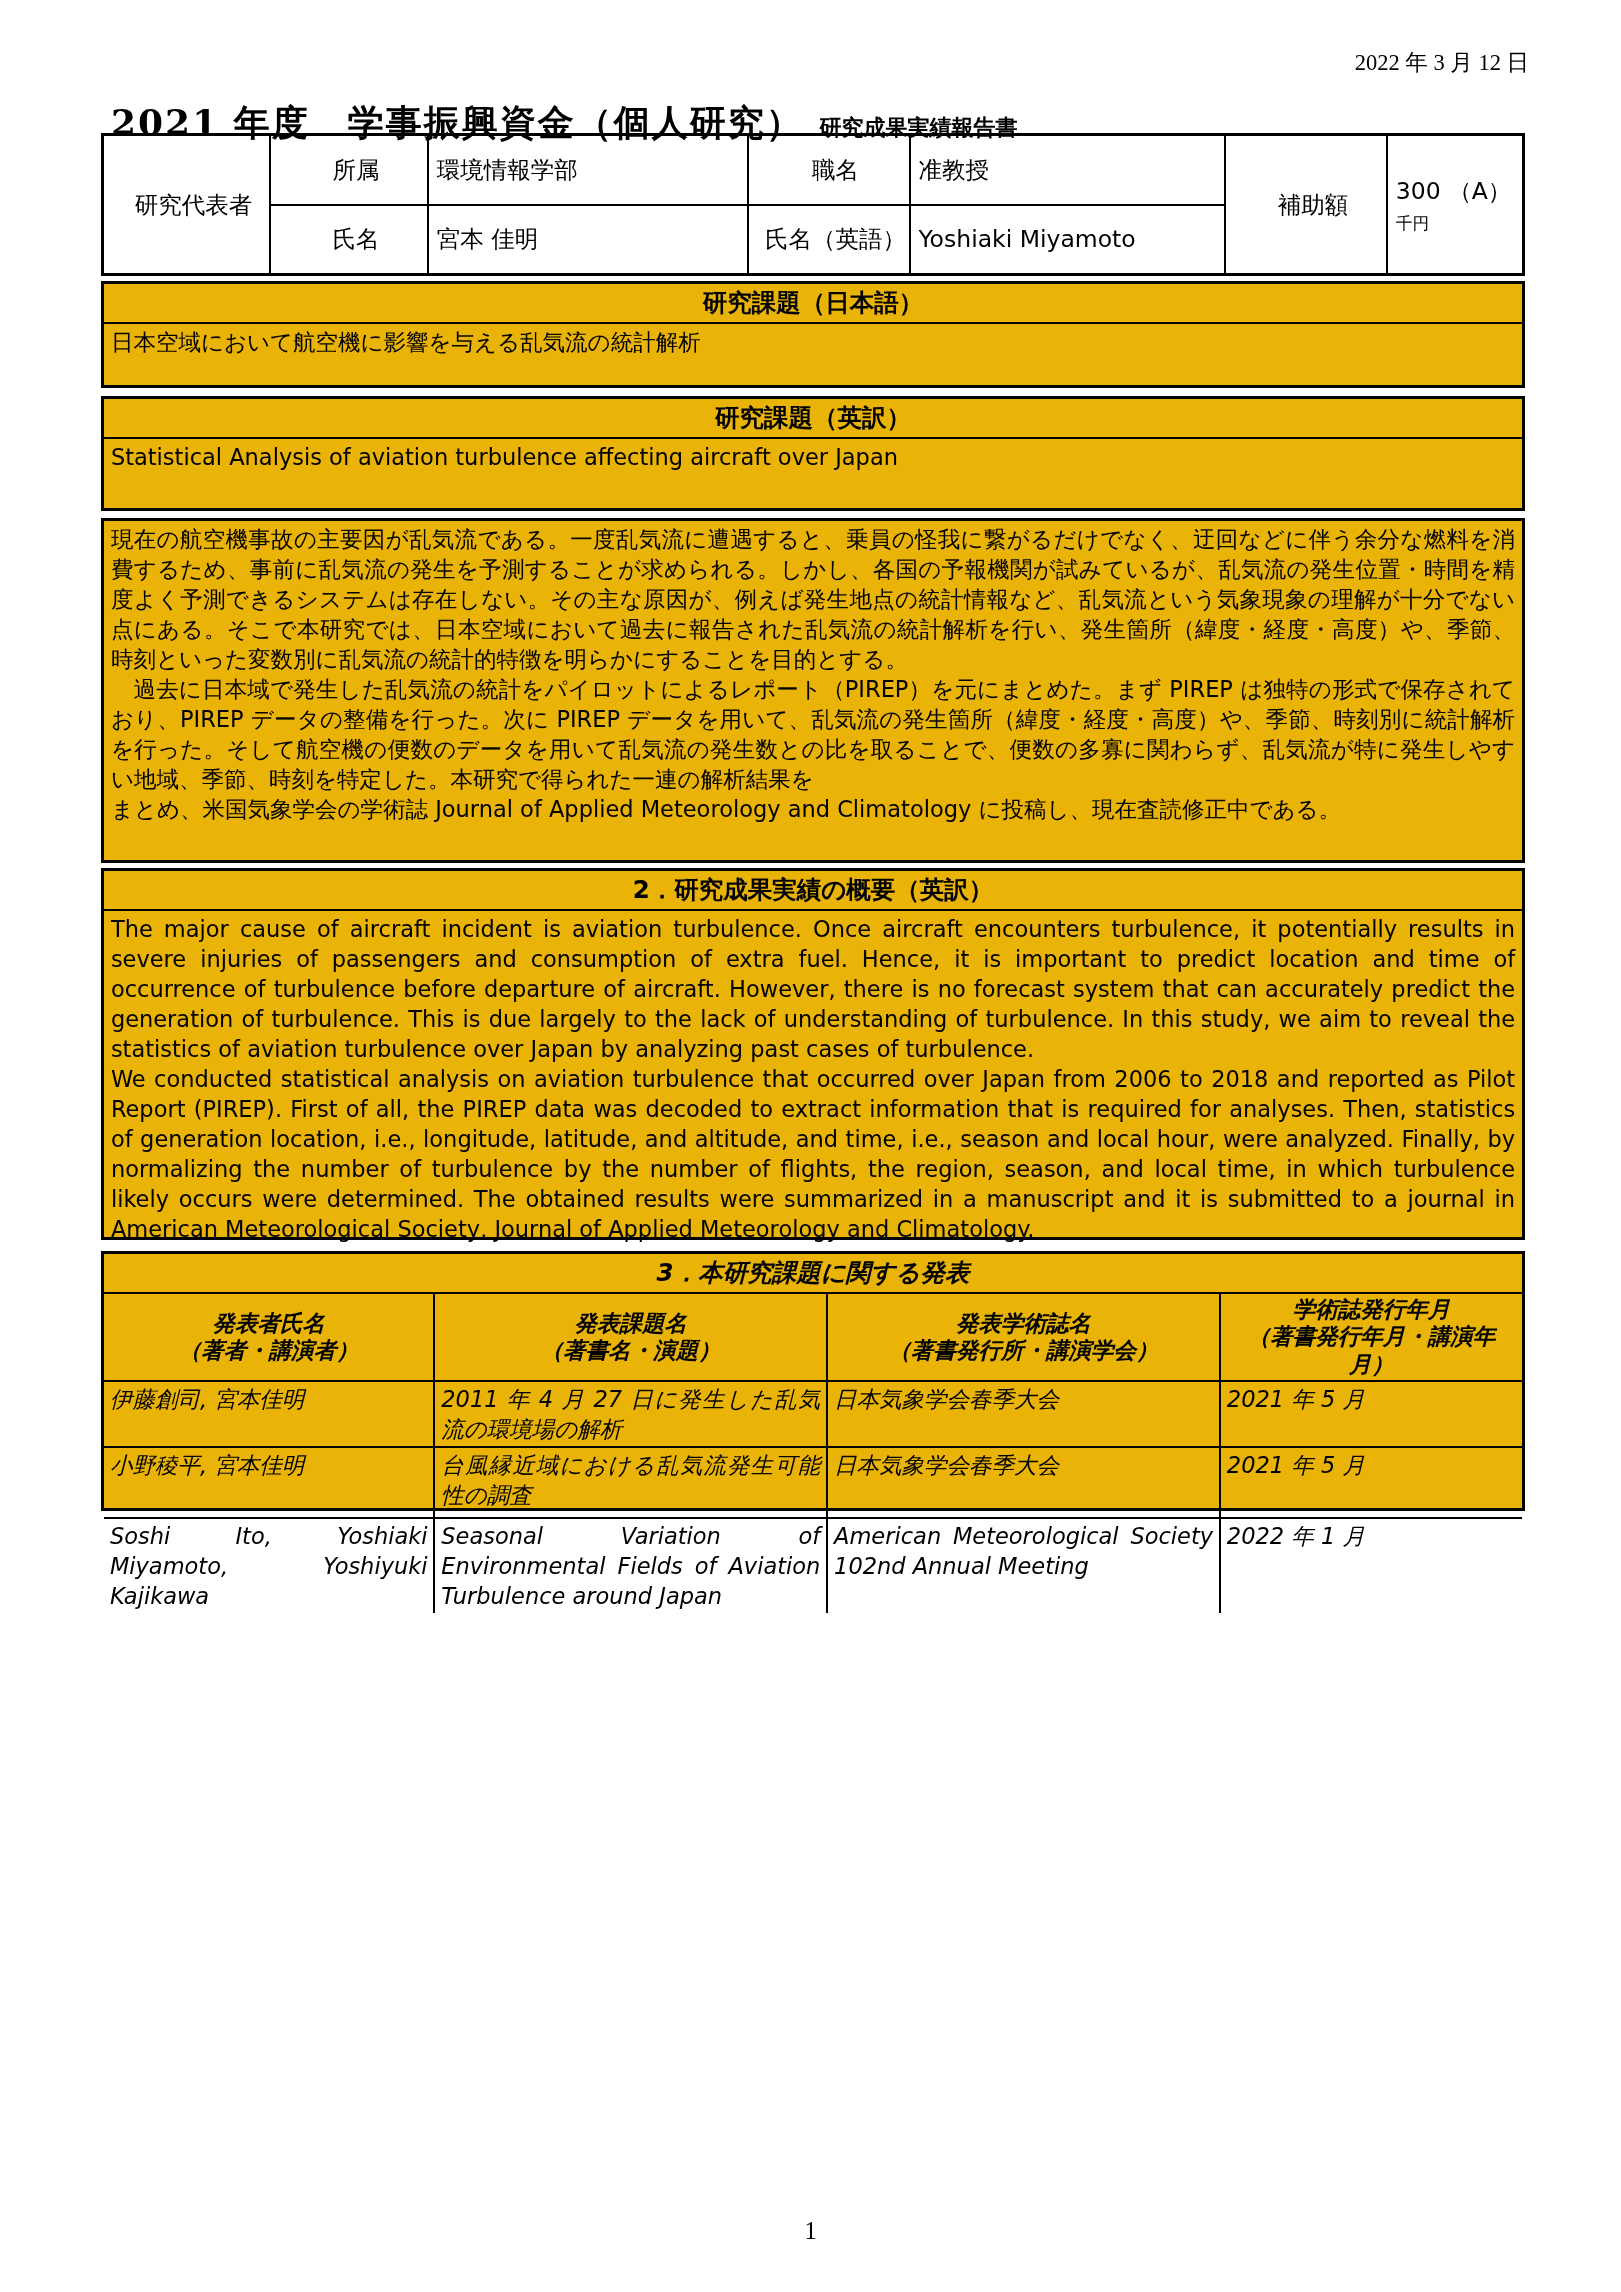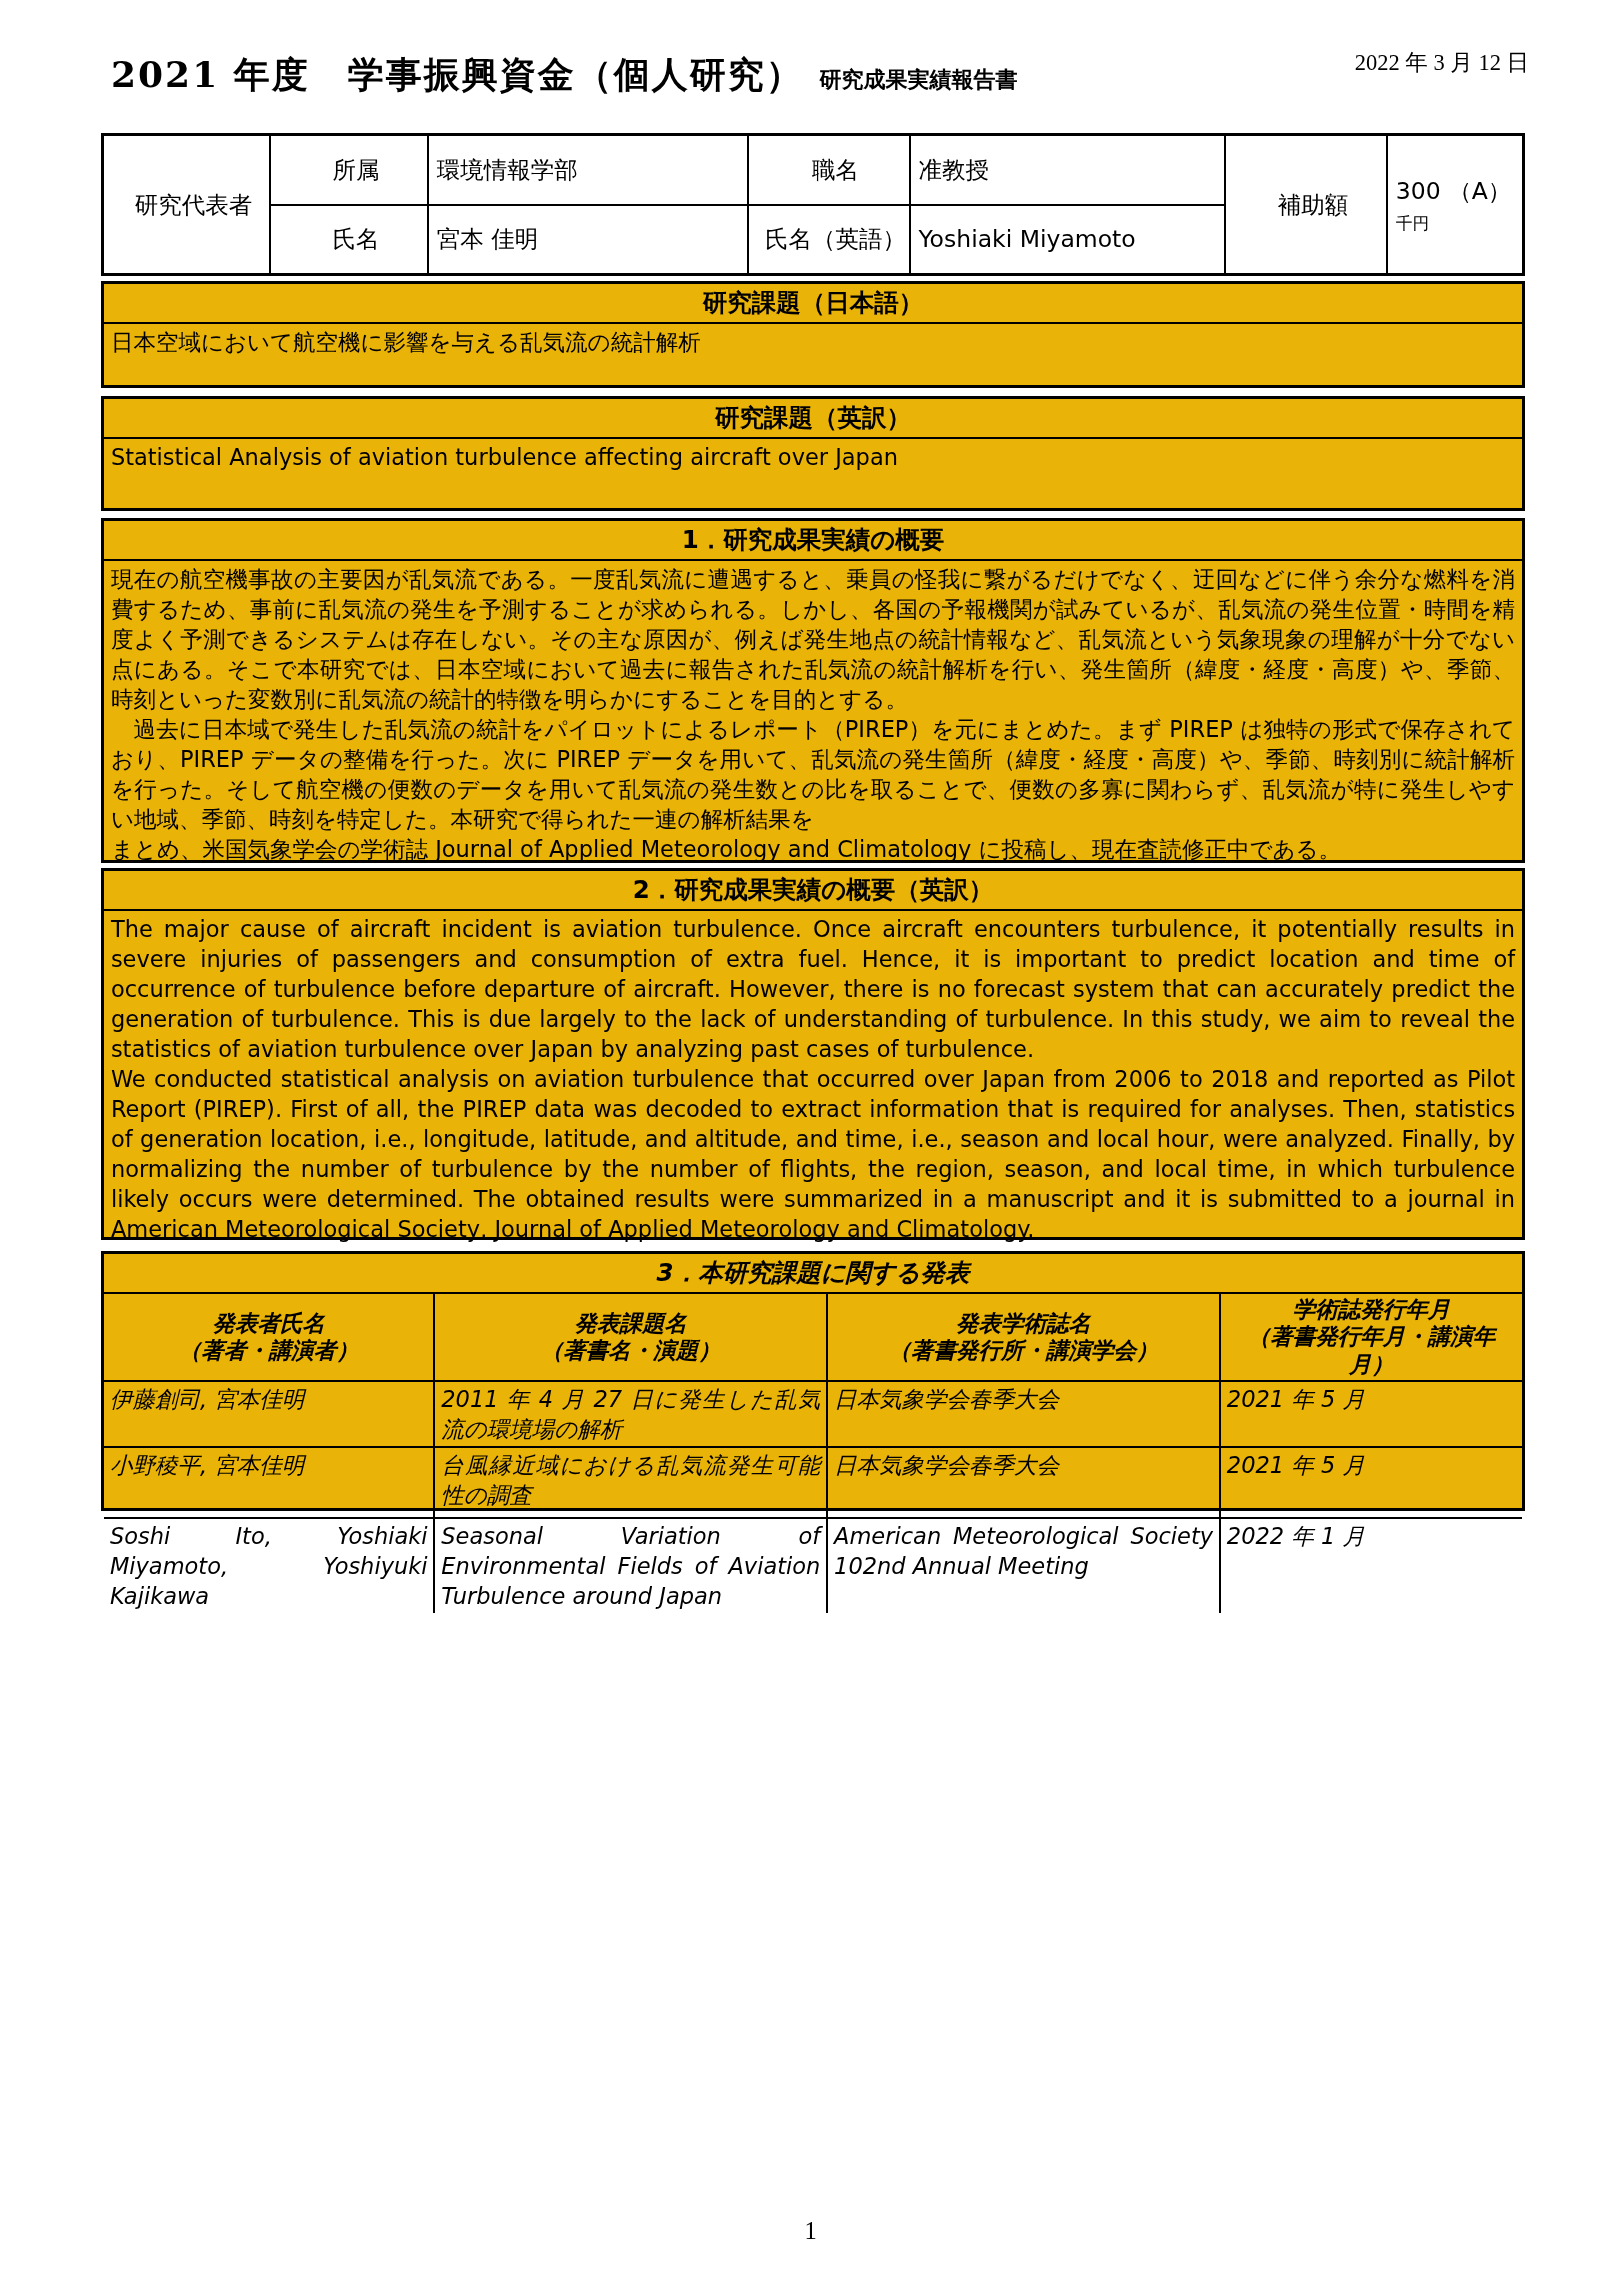--- a/index.html
+++ b/index.html
@@ -11,7 +11,7 @@
   }
   
   .doc-title { position:absolute; left:111px; top:51px; display:flex; align-items:baseline; gap:15.7px; white-space:nowrap; }
-  .doc-title .main { font-family:"DejaVu Serif","Liberation Serif",serif; font-size:36px; font-weight:bold; letter-spacing:2px; }
+  .doc-title .main { font-family:"DejaVu Serif","Liberation Serif",serif; font-size:36px; font-weight:bold; letter-spacing:2px;margin-top:48px; }
   .doc-title .sub  { font-size:22px; font-weight:bold; }
   .doc-date { position:absolute; right:92px; top:47px; font-family:"Liberation Serif","DejaVu Serif",serif; font-size:22.5px; white-space:nowrap; }
 

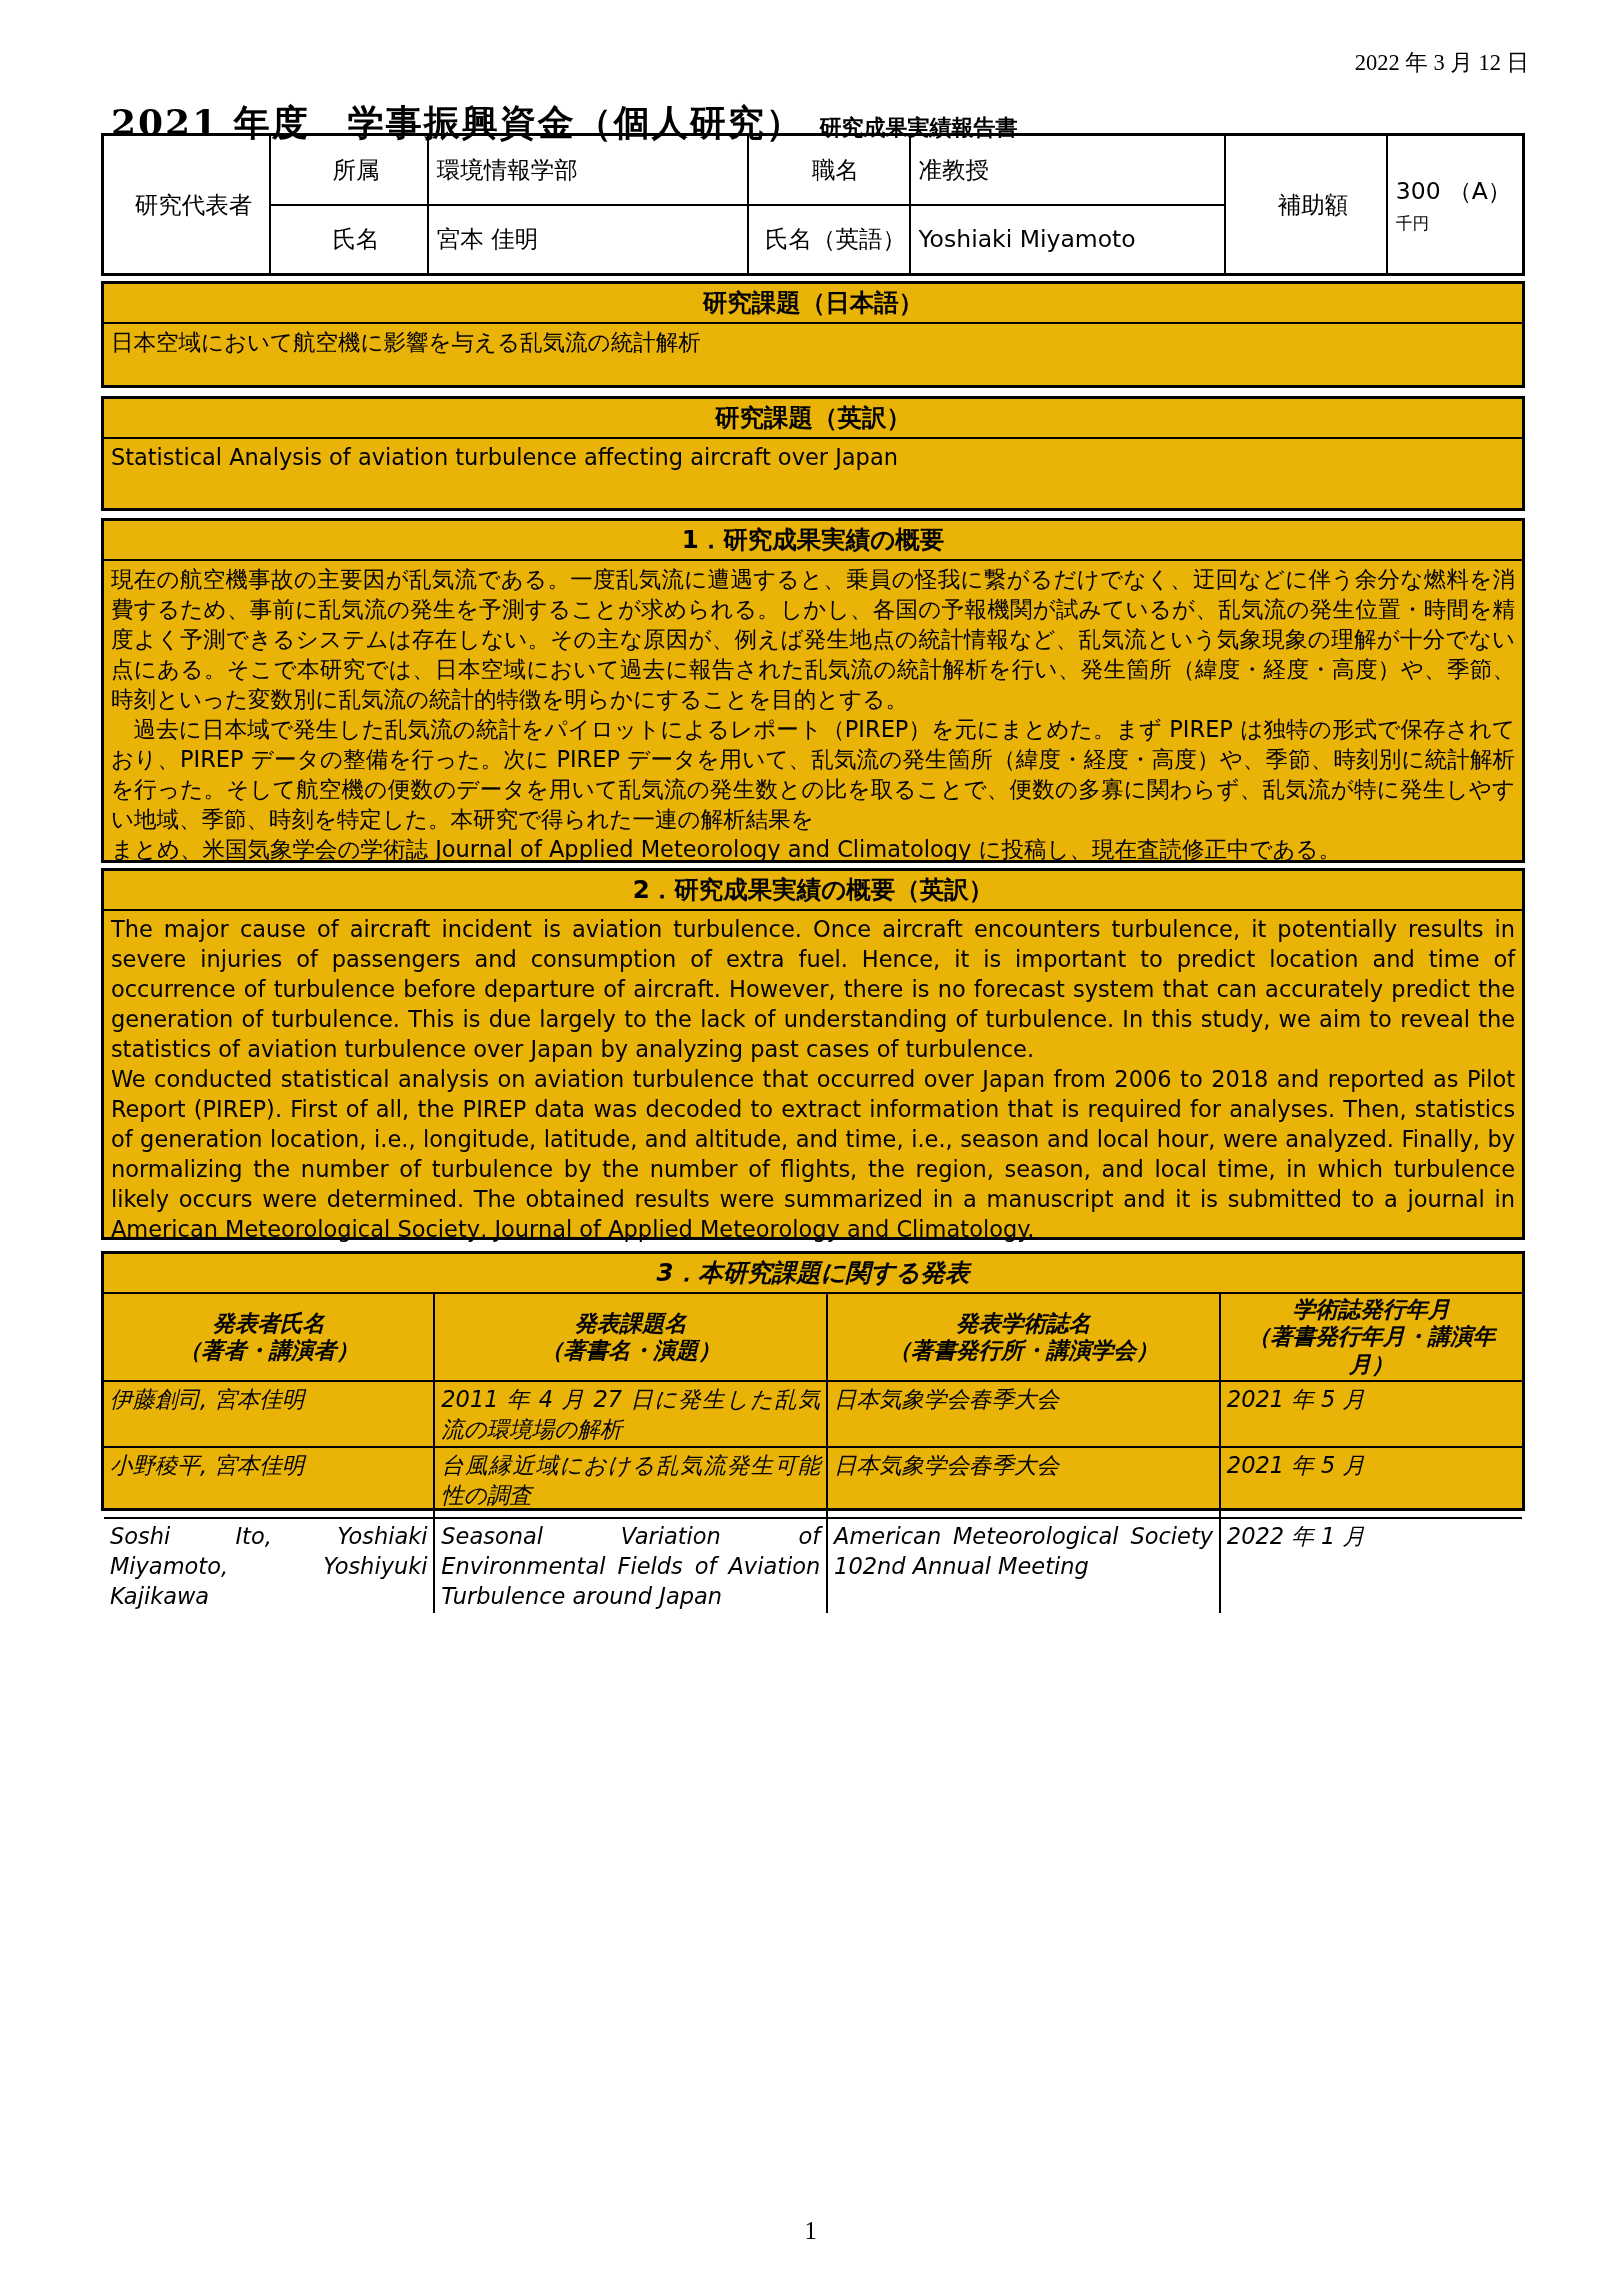--- a/index.html
+++ b/index.html
@@ -103,7 +103,6 @@
   </div>
 
   <div class="box" id="boxC">
-    <div class="box-hd">1．研究成果実績の概要</div>
     <div class="box-bd">現在の航空機事故の主要因が乱気流である。一度乱気流に遭遇すると、乗員の怪我に繋がるだけでなく、迂回などに伴う余分な燃料を消費するため、事前に乱気流の発生を予測することが求められる。しかし、各国の予報機関が試みているが、乱気流の発生位置・時間を精度よく予測できるシステムは存在しない。その主な原因が、例えば発生地点の統計情報など、乱気流という気象現象の理解が十分でない点にある。そこで本研究では、日本空域において過去に報告された乱気流の統計解析を行い、発生箇所（緯度・経度・高度）や、季節、時刻といった変数別に乱気流の統計的特徴を明らかにすることを目的とする。
 　過去に日本域で発生した乱気流の統計をパイロットによるレポート（PIREP）を元にまとめた。まず PIREP は独特の形式で保存されており、PIREP データの整備を行った。次に PIREP データを用いて、乱気流の発生箇所（緯度・経度・高度）や、季節、時刻別に統計解析を行った。そして航空機の便数のデータを用いて乱気流の発生数との比を取ることで、便数の多寡に関わらず、乱気流が特に発生しやすい地域、季節、時刻を特定した。本研究で得られた一連の解析結果を
 まとめ、米国気象学会の学術誌 Journal of Applied Meteorology and Climatology に投稿し、現在査読修正中である。</div>

